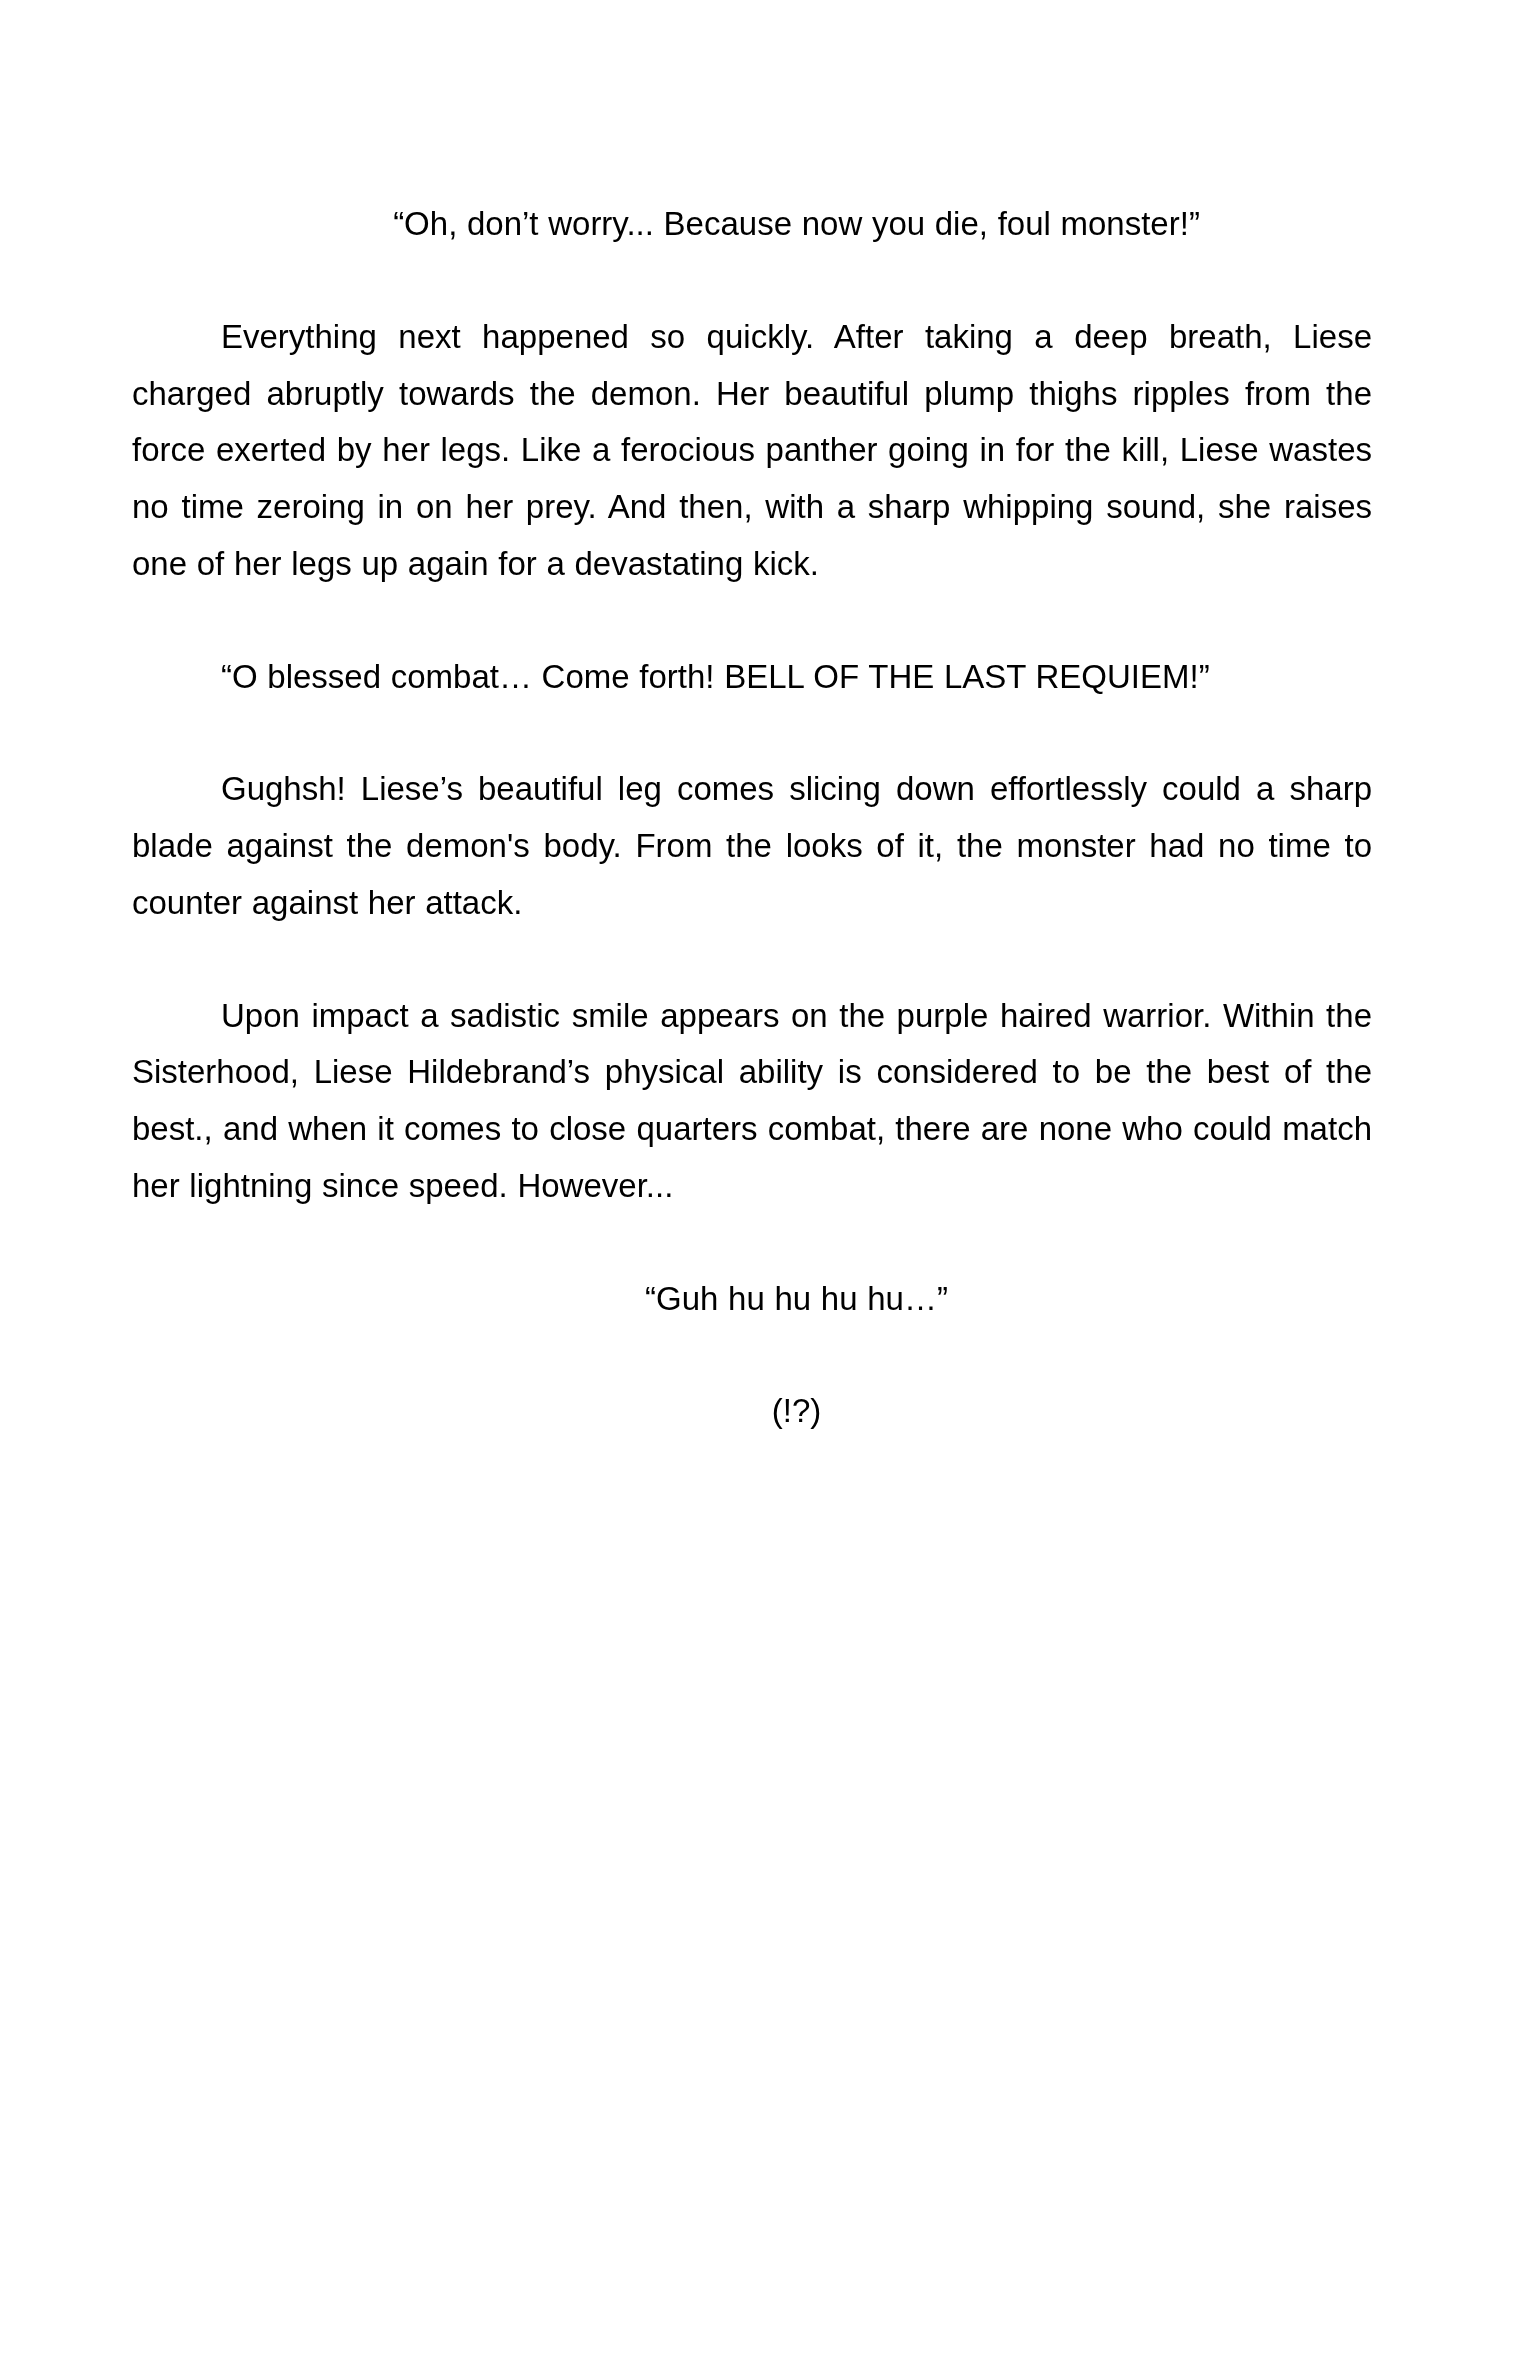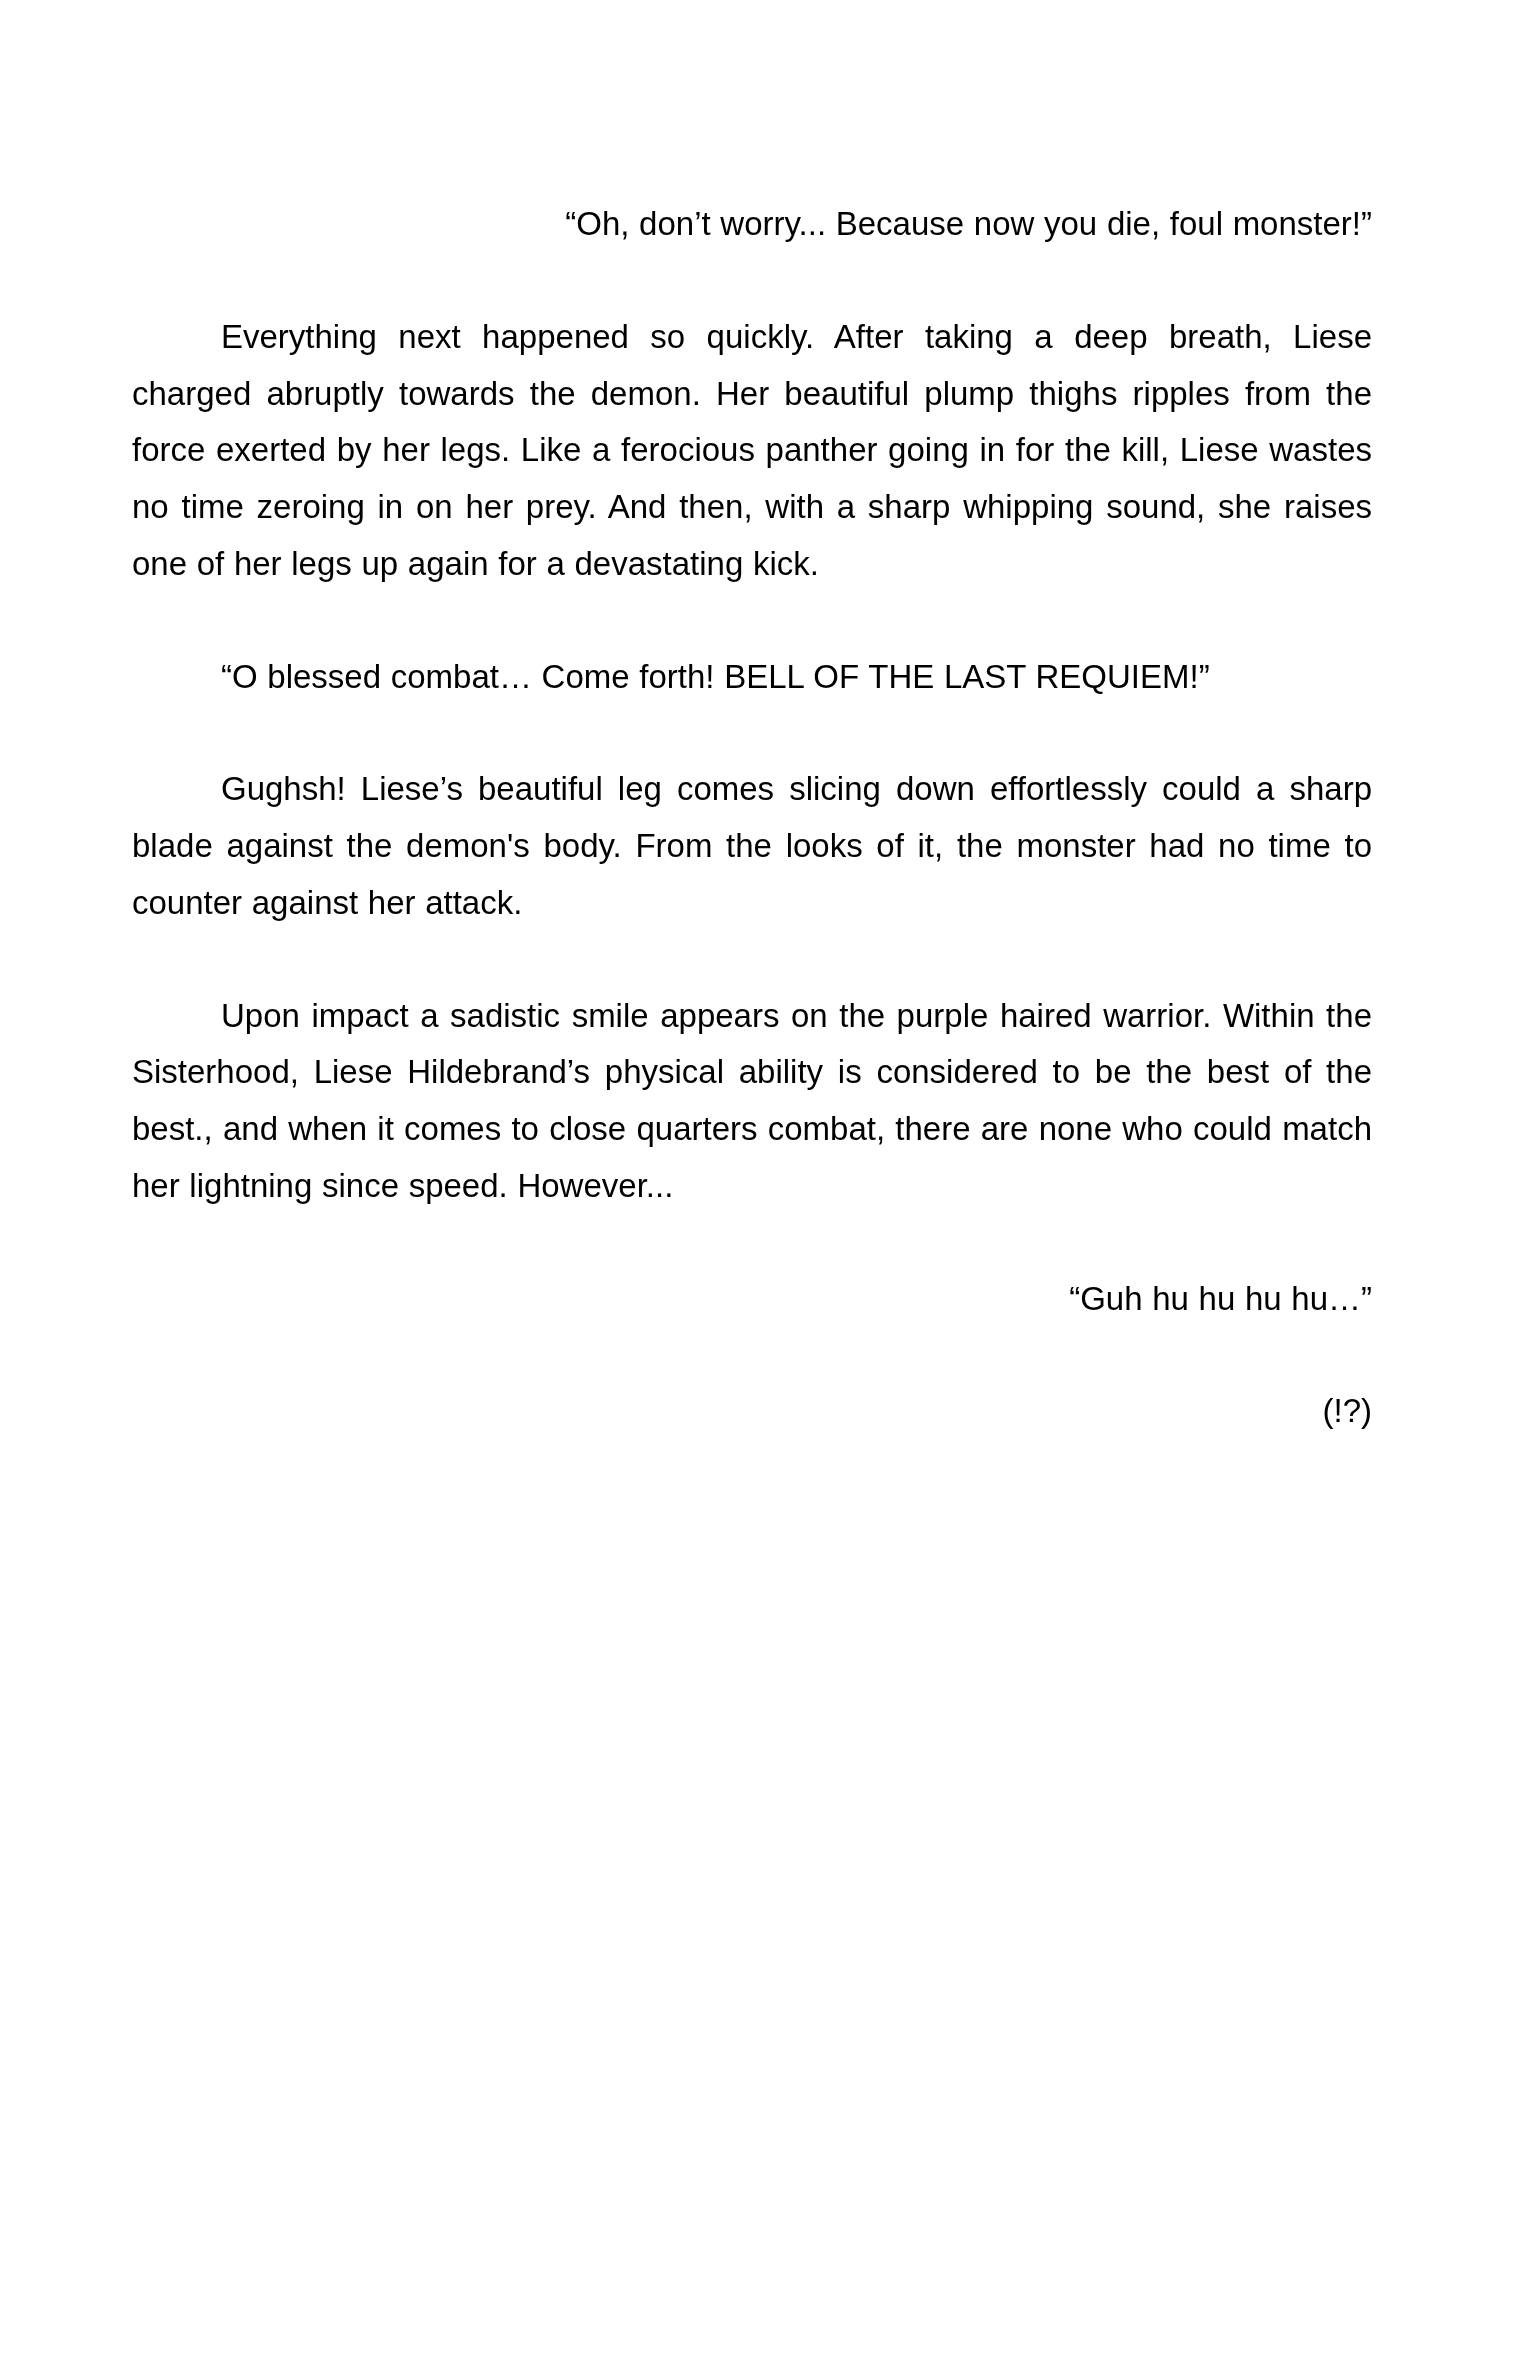--- a/index.html
+++ b/index.html
@@ -36,7 +36,7 @@
     margin-bottom: 0;
   }
   p.para.no-justify {
-    text-align: right;
+    text-align: center;
   }
 </style>
 </head>

